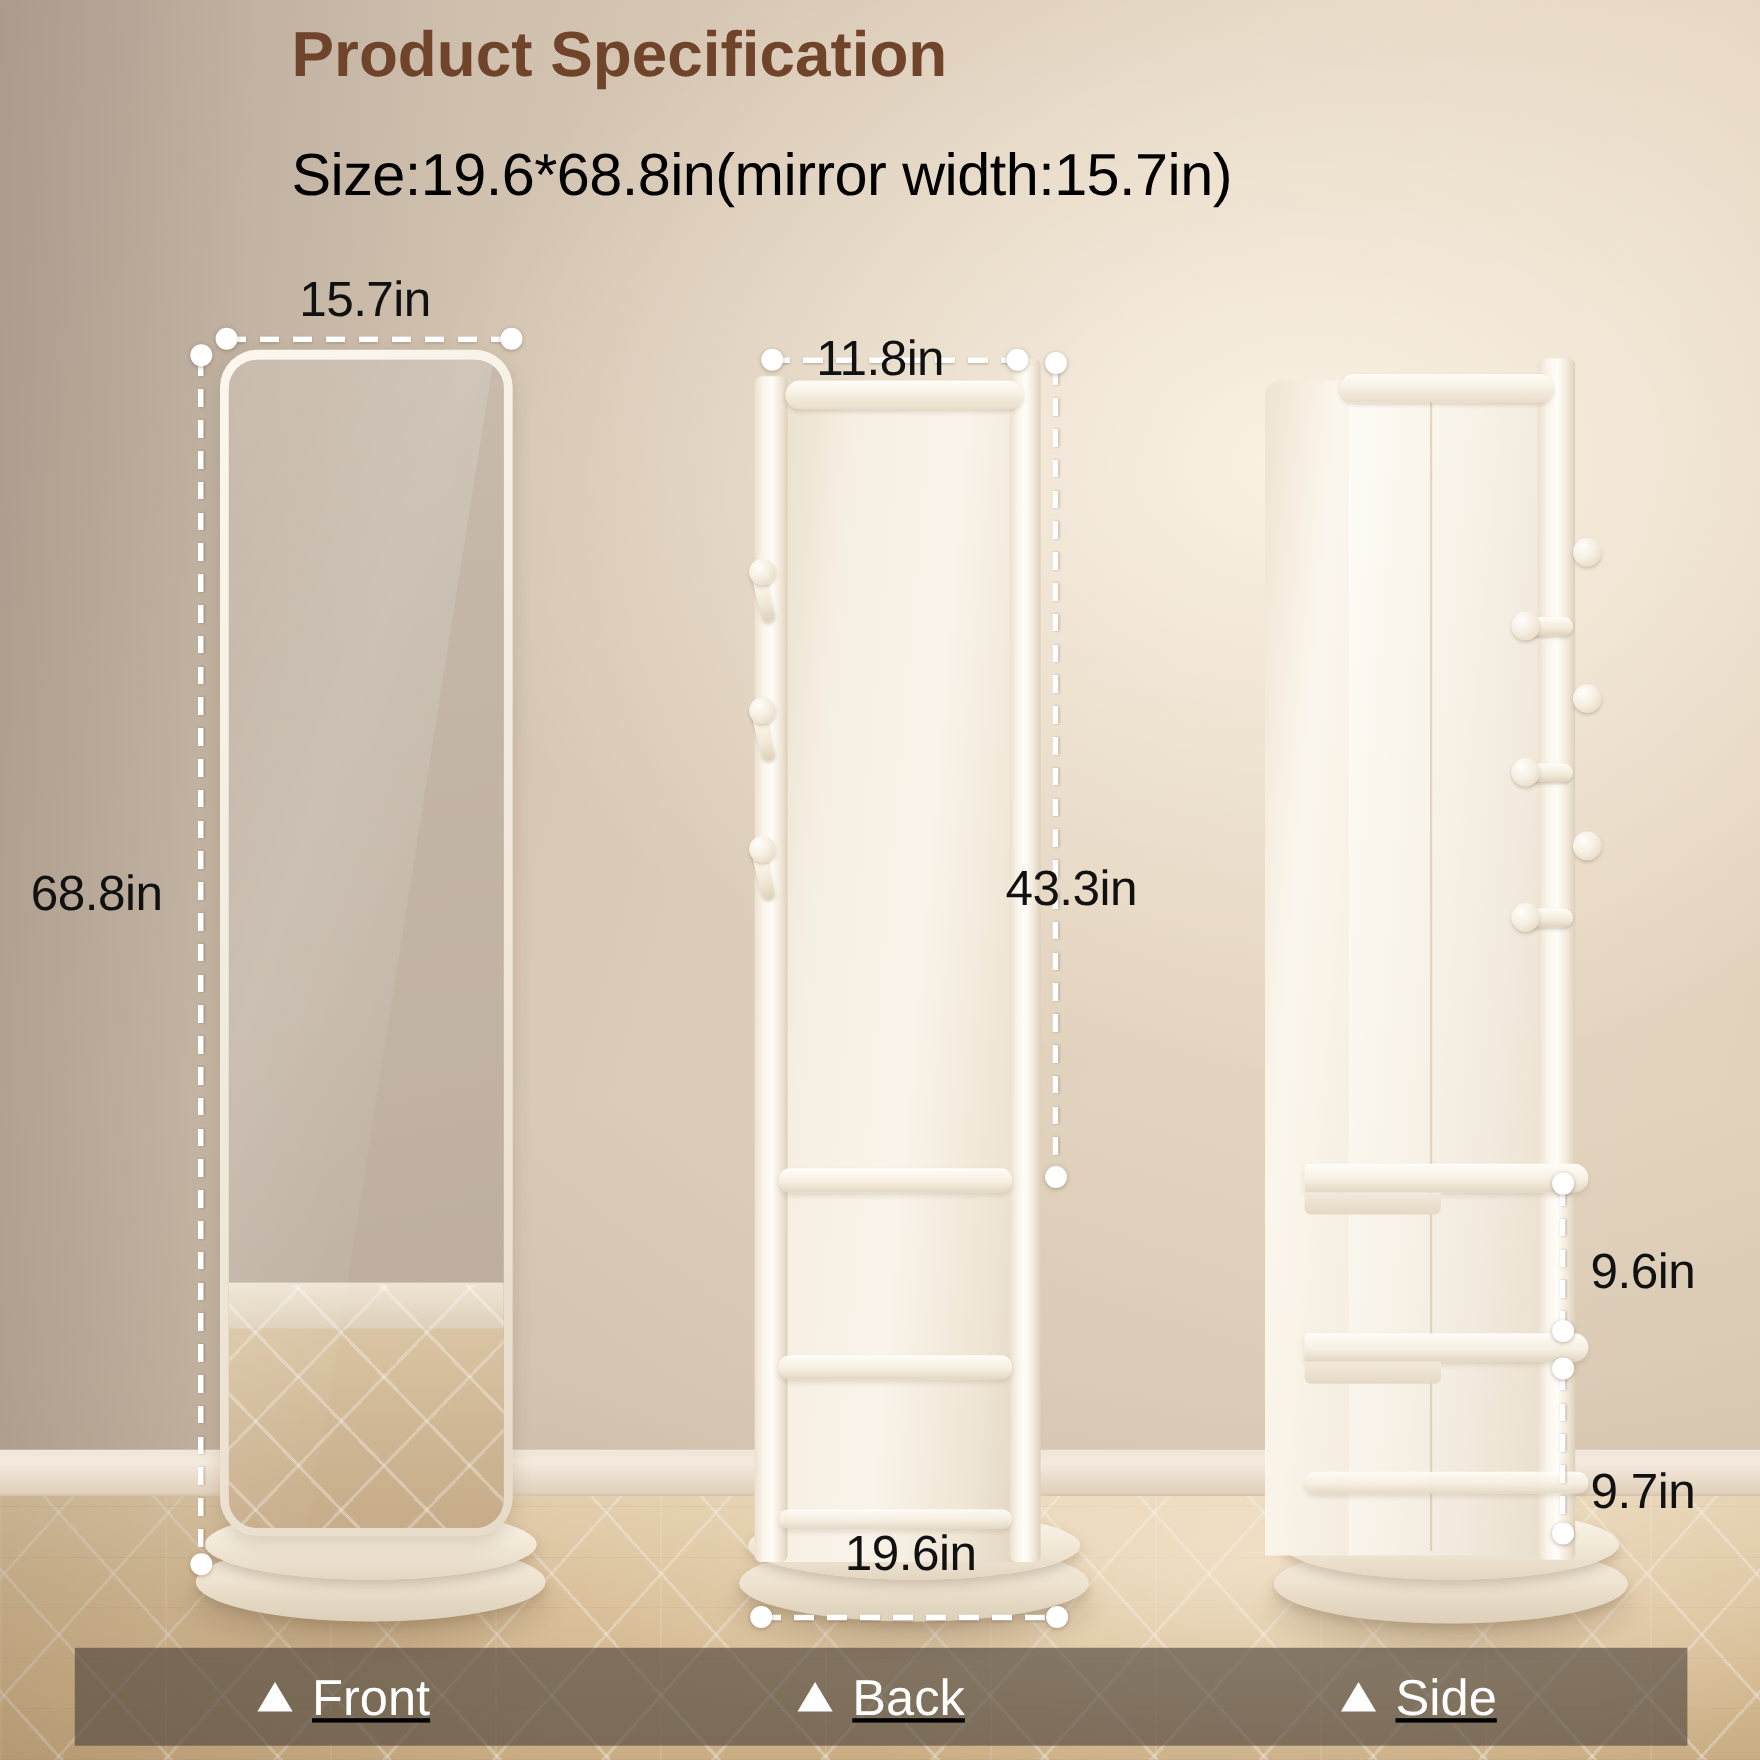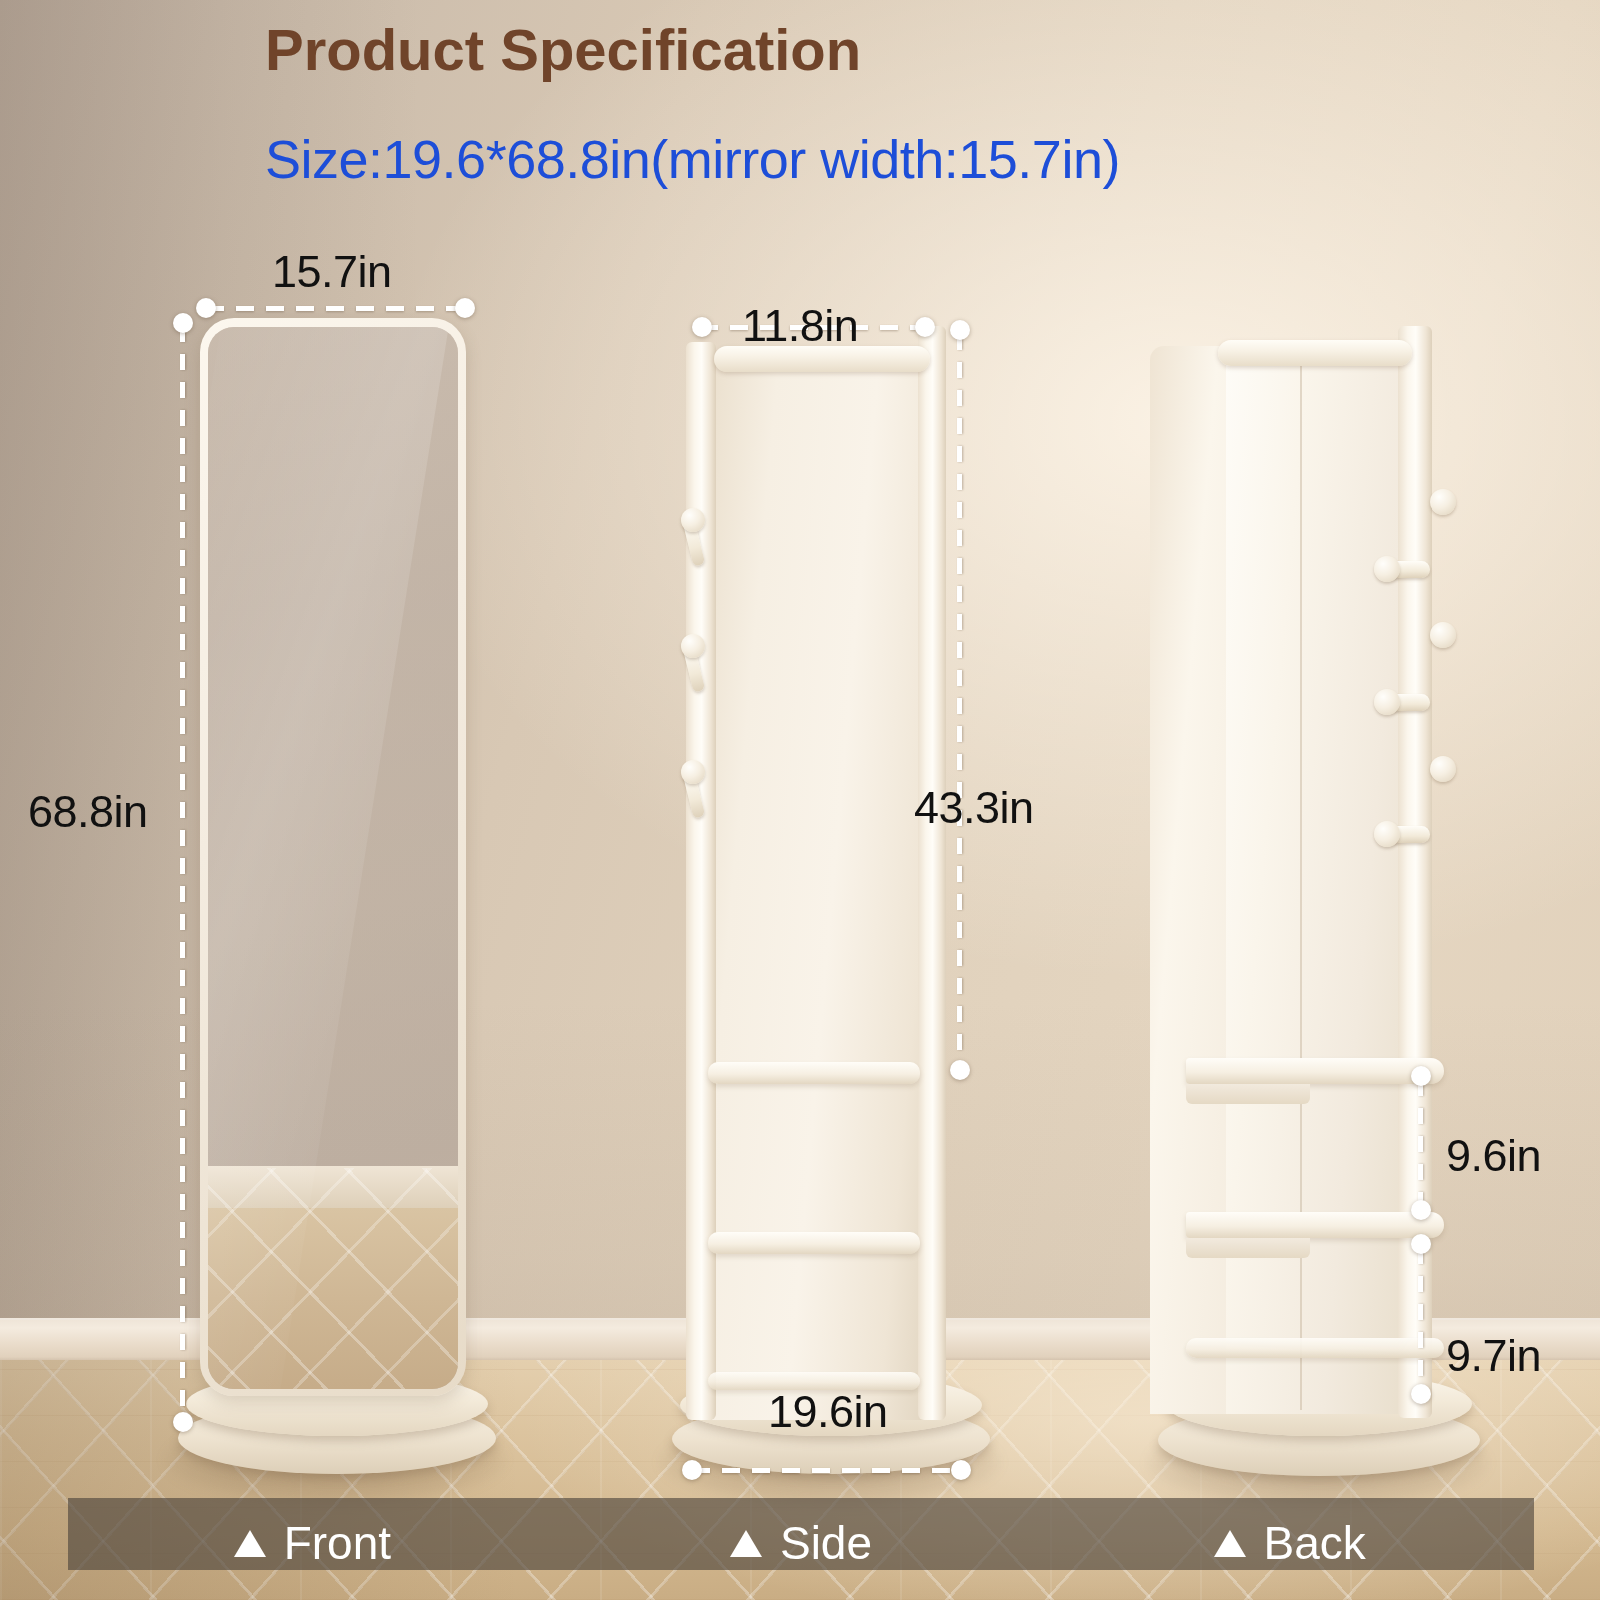--- a/index.html
+++ b/index.html
@@ -195,7 +195,7 @@
   }
   #subtitle {
     position:absolute; left:265px; top:128px;
-    font-size: 54px; font-weight: 400; color:#1d4ed8;
+    font-size: 54px; font-weight: 400; color:#000000;
     letter-spacing: -0.5px;
     font-family: "Liberation Sans", sans-serif;
   }

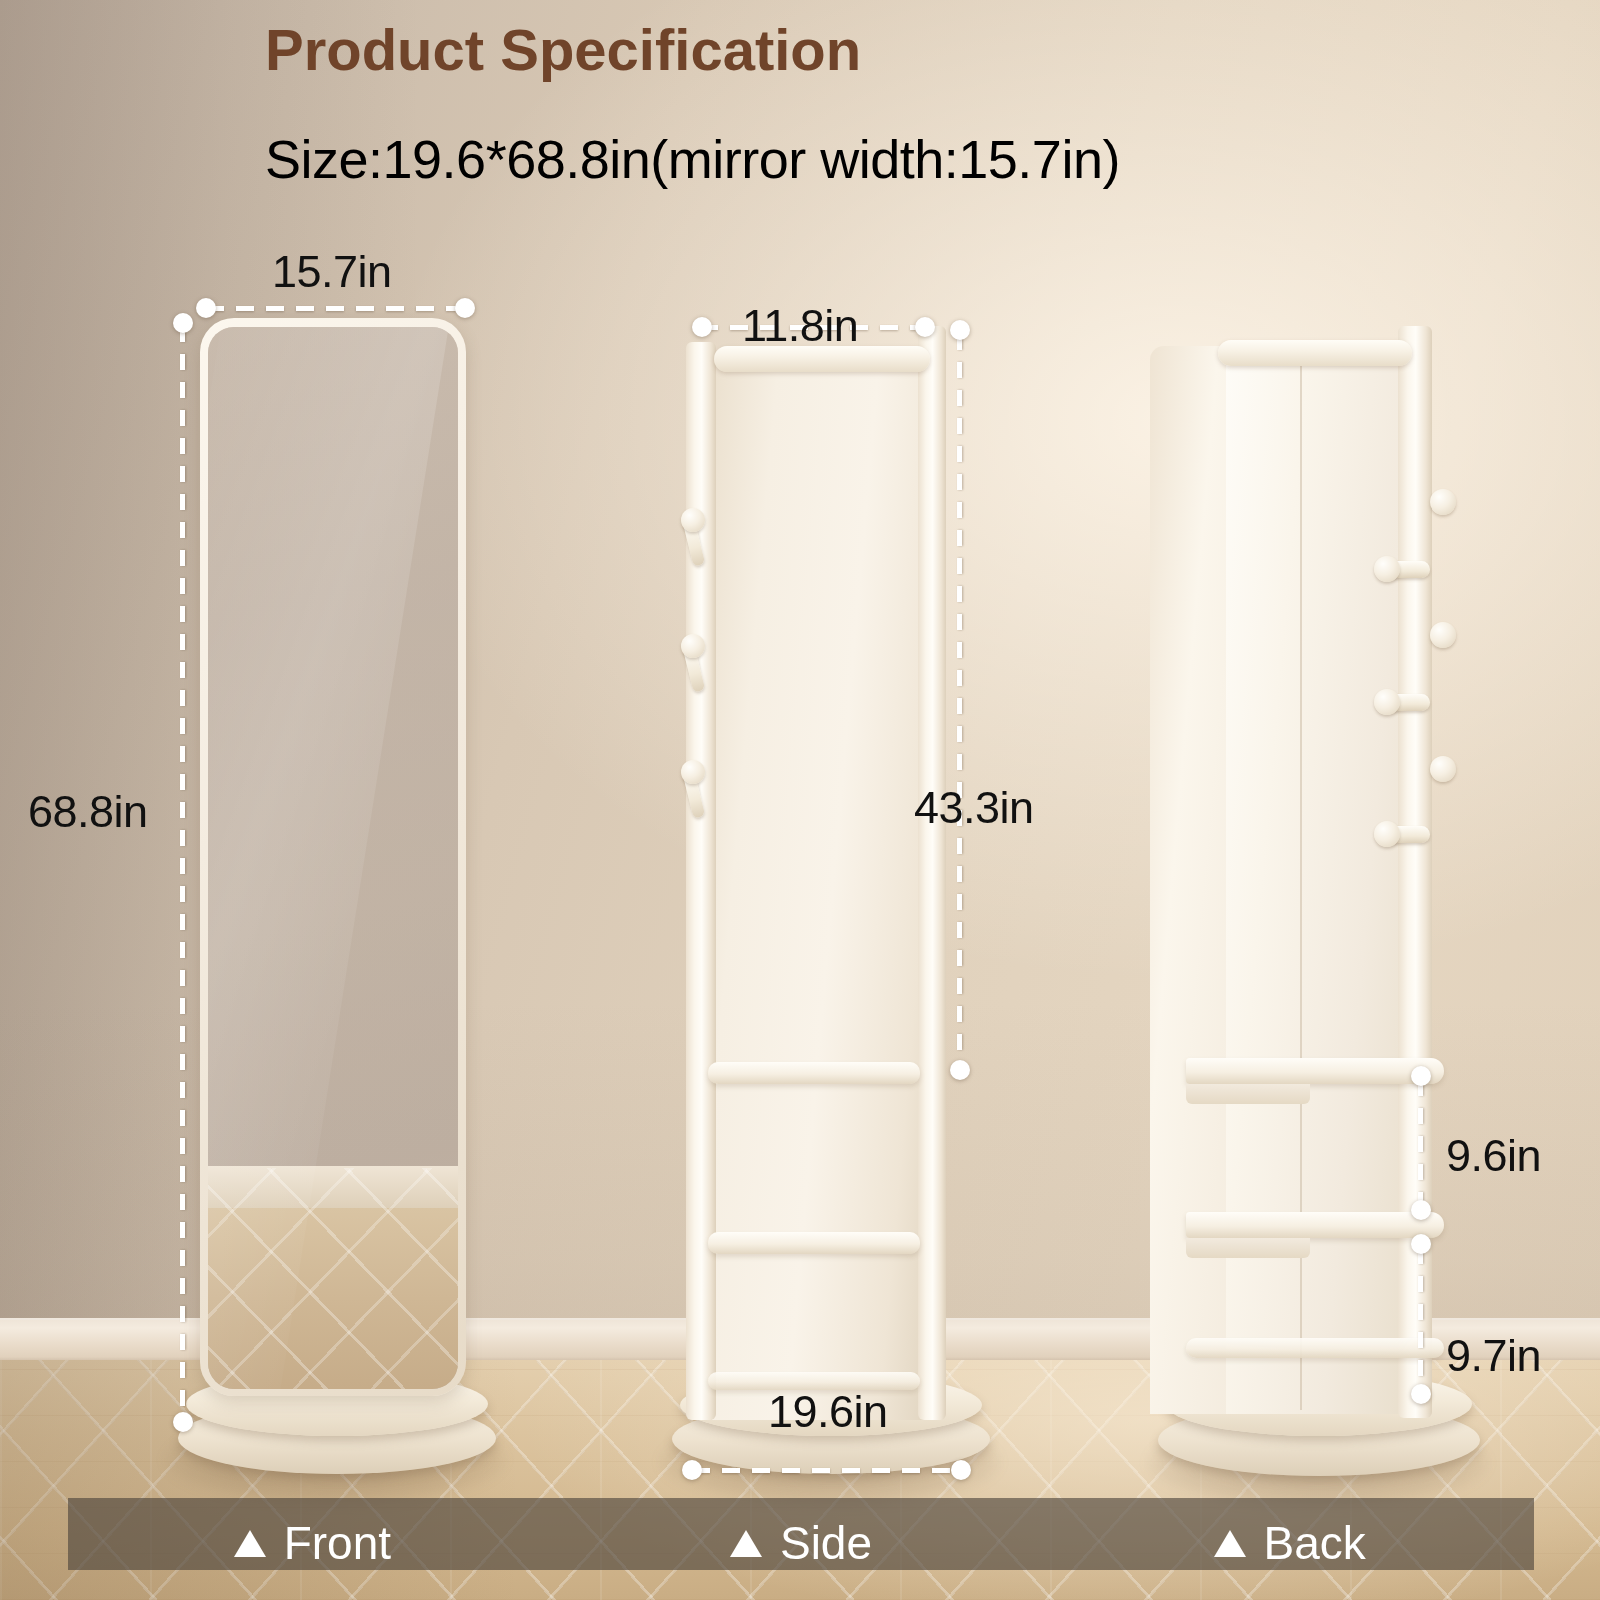--- a/index.html
+++ b/index.html
@@ -202,9 +202,9 @@
 
   
   #label-bar {
-    position:absolute; left:68px; top:1498px; width:1466px; height:72px;
+    position:absolute; left:68px; top:1498px; width:1466px; height:89px;
     background: rgba(74,66,58,0.62);
-    display:flex; align-items:flex-end;
+    display:flex; align-items:center;text-decoration:underline;
   }
   .view-label {
     flex: 1 1 0;

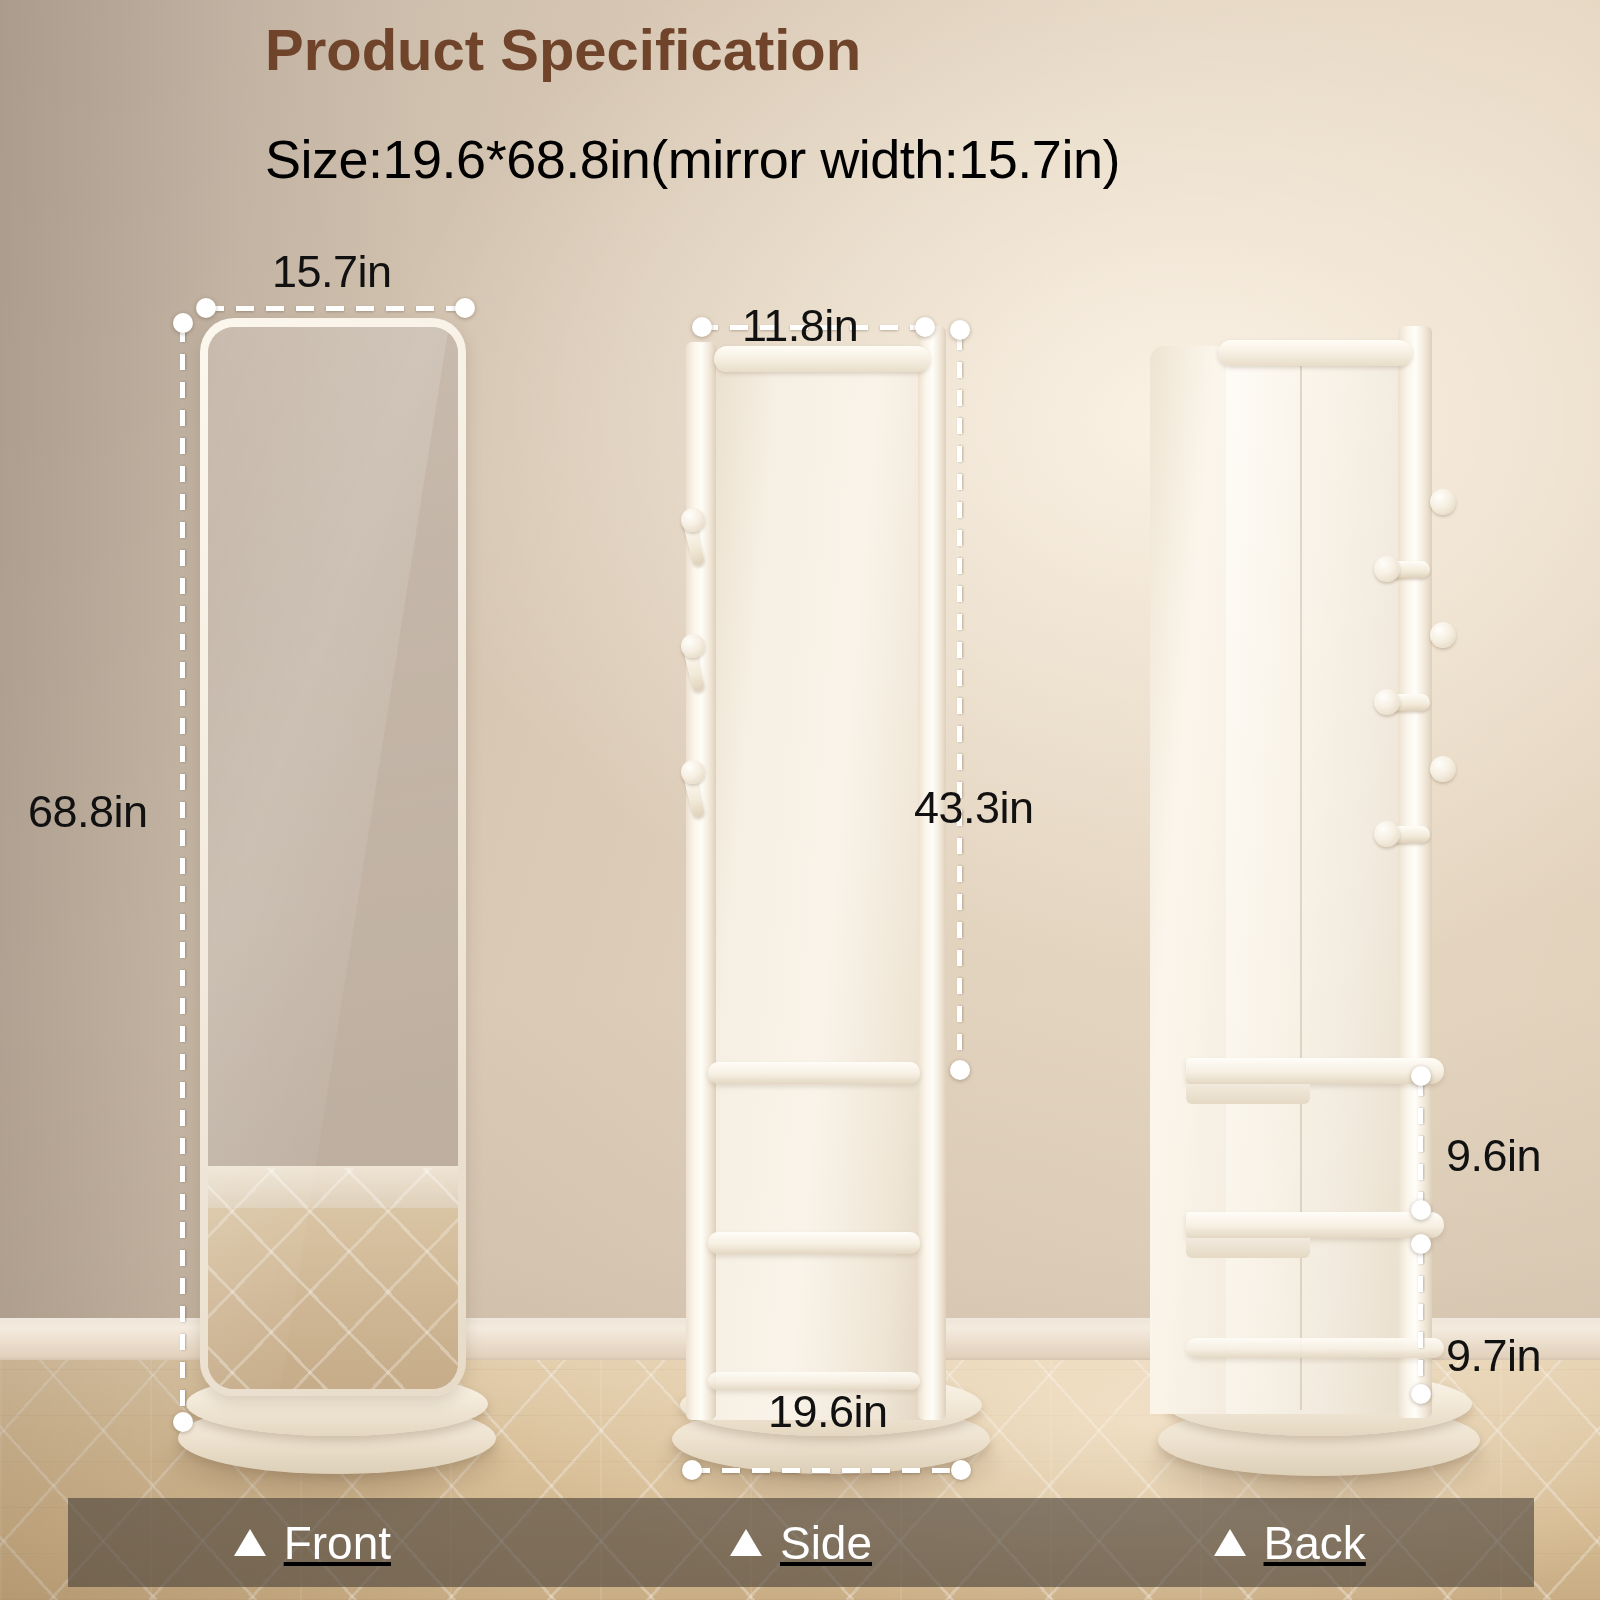--- a/index.html
+++ b/index.html
@@ -377,11 +377,11 @@
     </div>
     <div class="view-label">
       <span class="tri"></span>
-      <span>Side</span>
+      <span>Back</span>
     </div>
     <div class="view-label">
       <span class="tri"></span>
-      <span>Back</span>
+      <span>Side</span>
     </div>
   </div>
 

